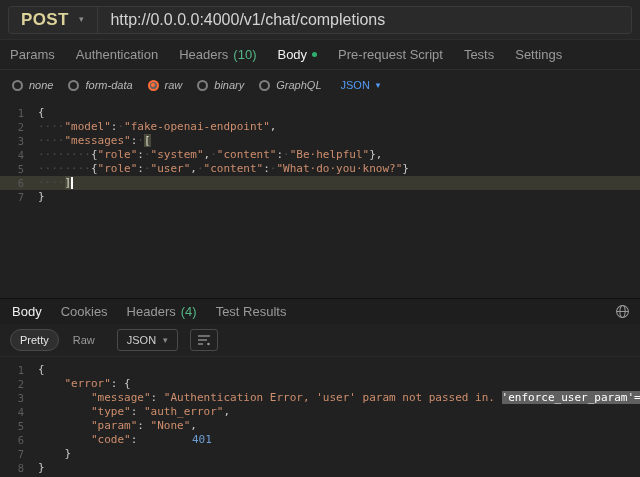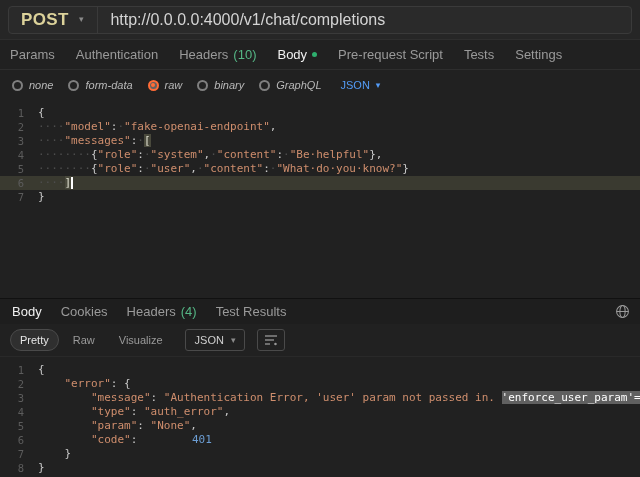--- a/index.html
+++ b/index.html
@@ -191,7 +191,6 @@
 <div class="view-row">
   <div class="view-tab active"><span>Pretty</span></div>
   <div class="view-tab"><span>Raw</span></div>
-  <div class="view-tab"><span>Visualize</span></div>
   <div class="resp-lang">
     <span class="lang">JSON</span>
     <span class="dd-caret">▾</span>

